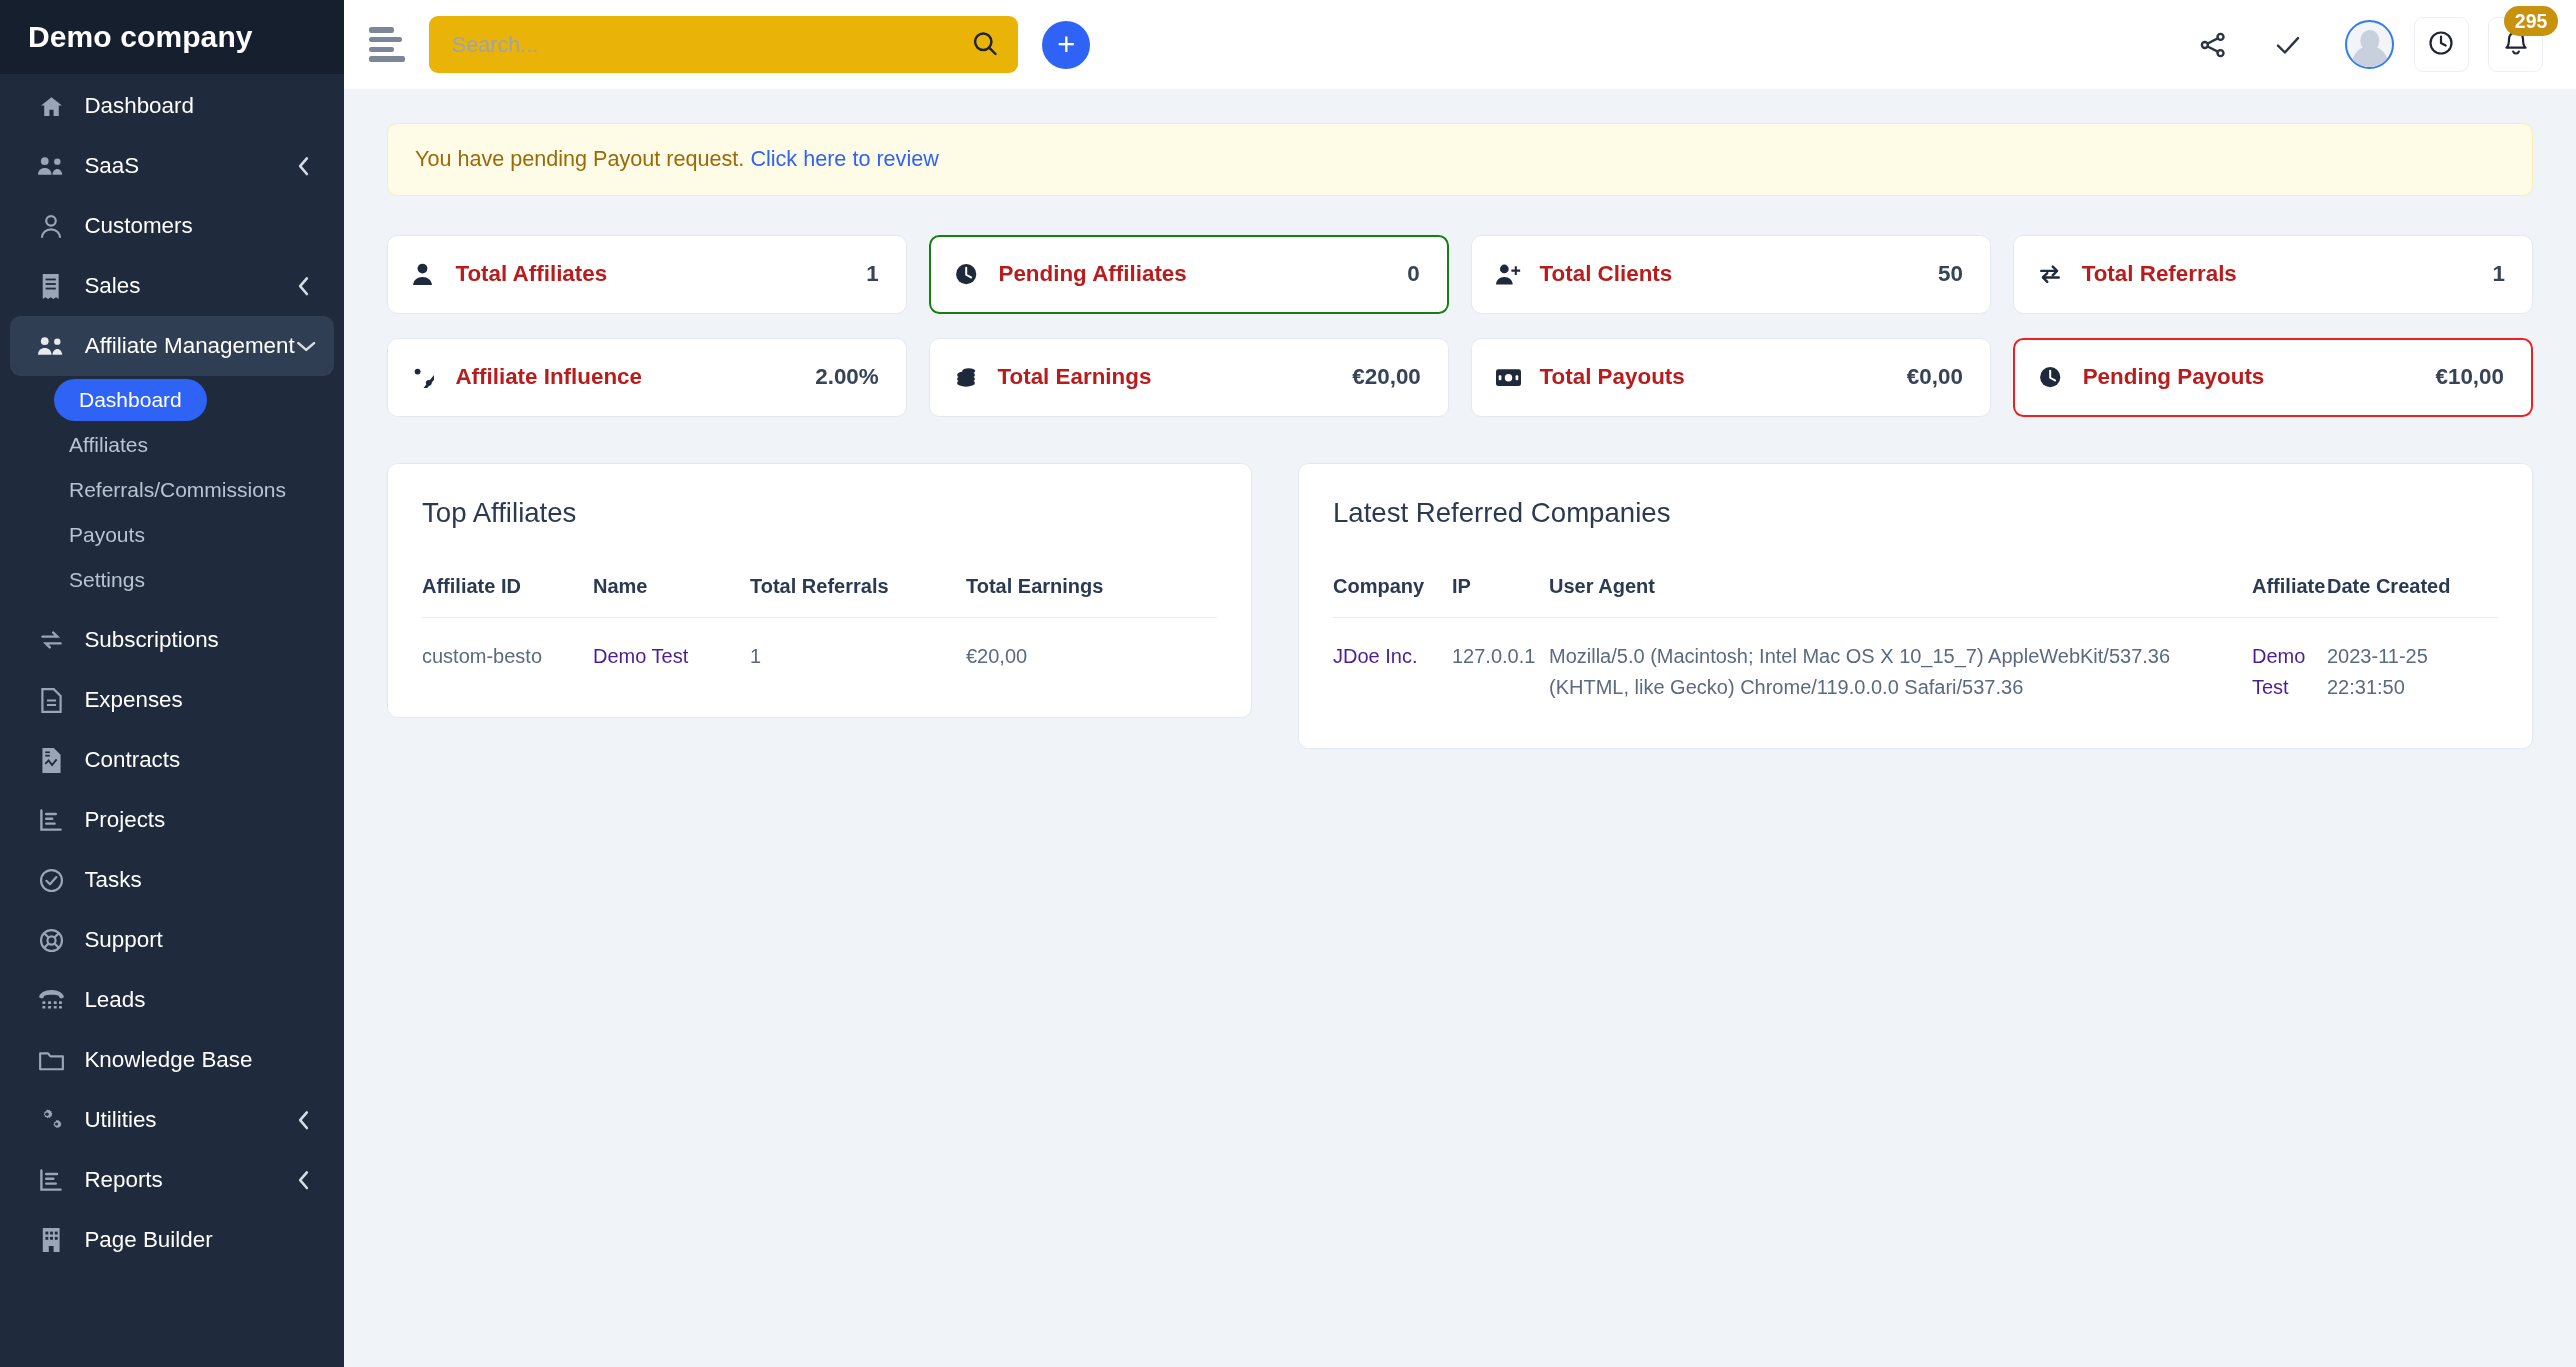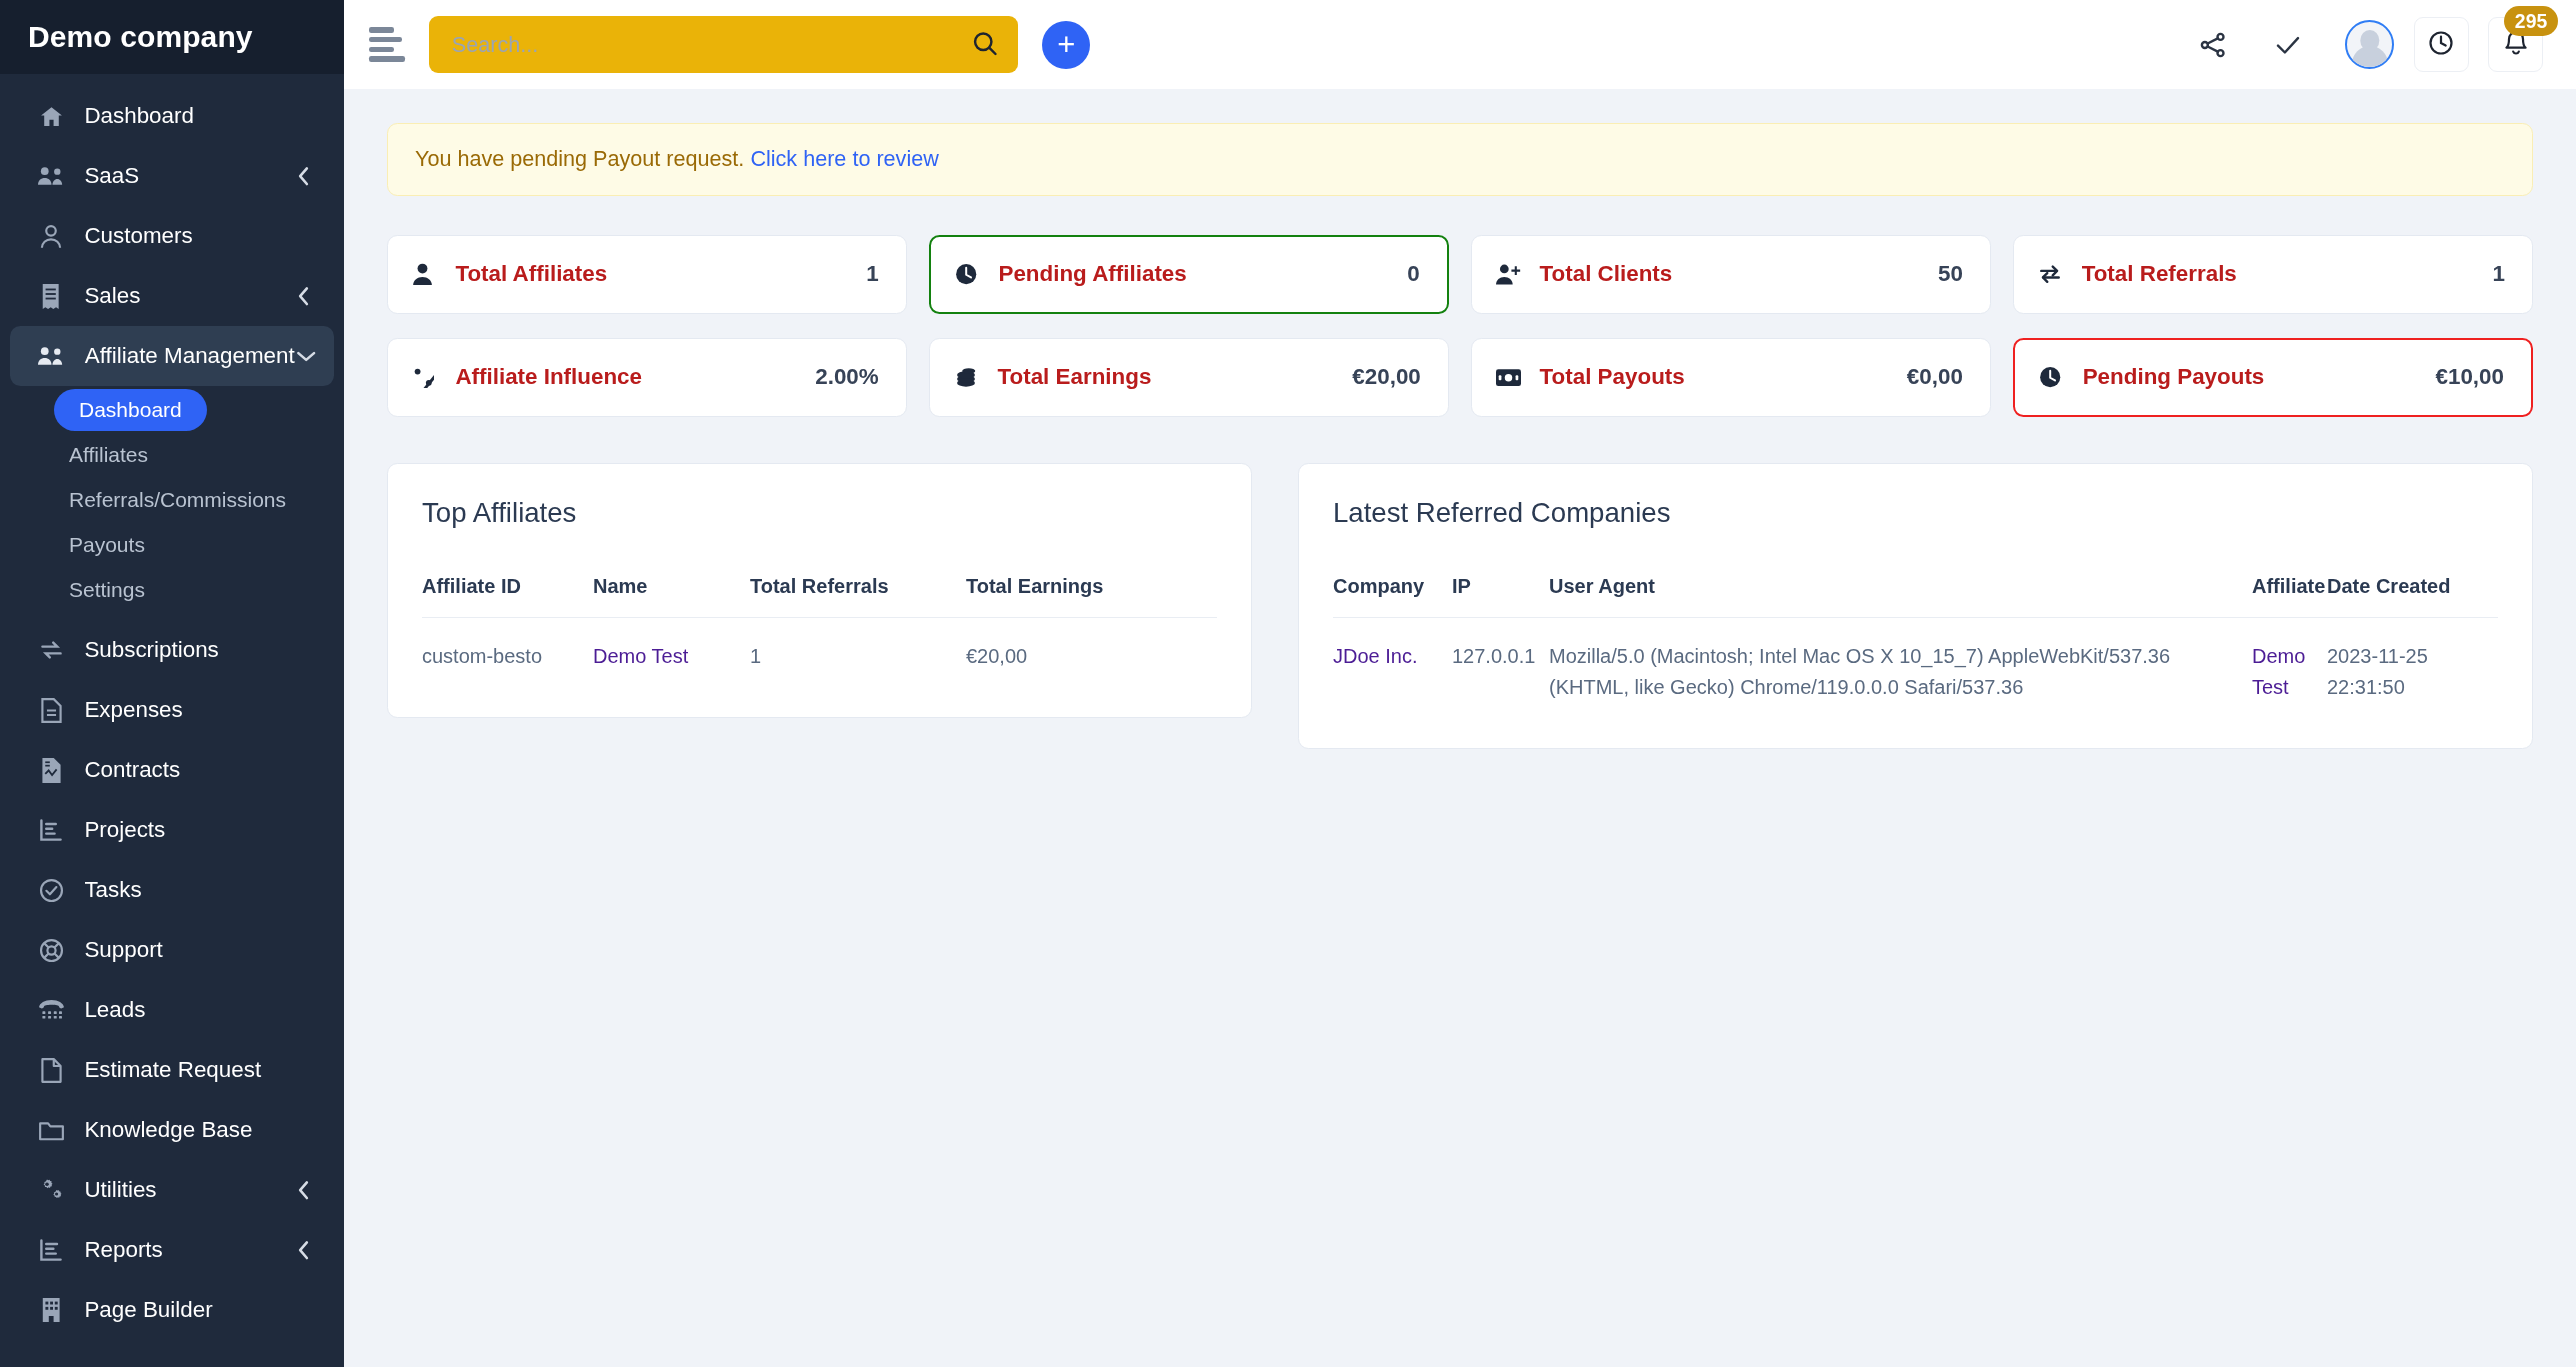--- a/index.html
+++ b/index.html
@@ -25,7 +25,7 @@
   }
   #brand-title { color: #ffffff; font-size: 30px; font-weight: 600; letter-spacing: 0.1px; }
 
-  .nav { padding-top: 12px; }
+  .nav { padding-top: 2px; }
   .nav-item {
     display: flex; align-items: center;
     height: 60px;

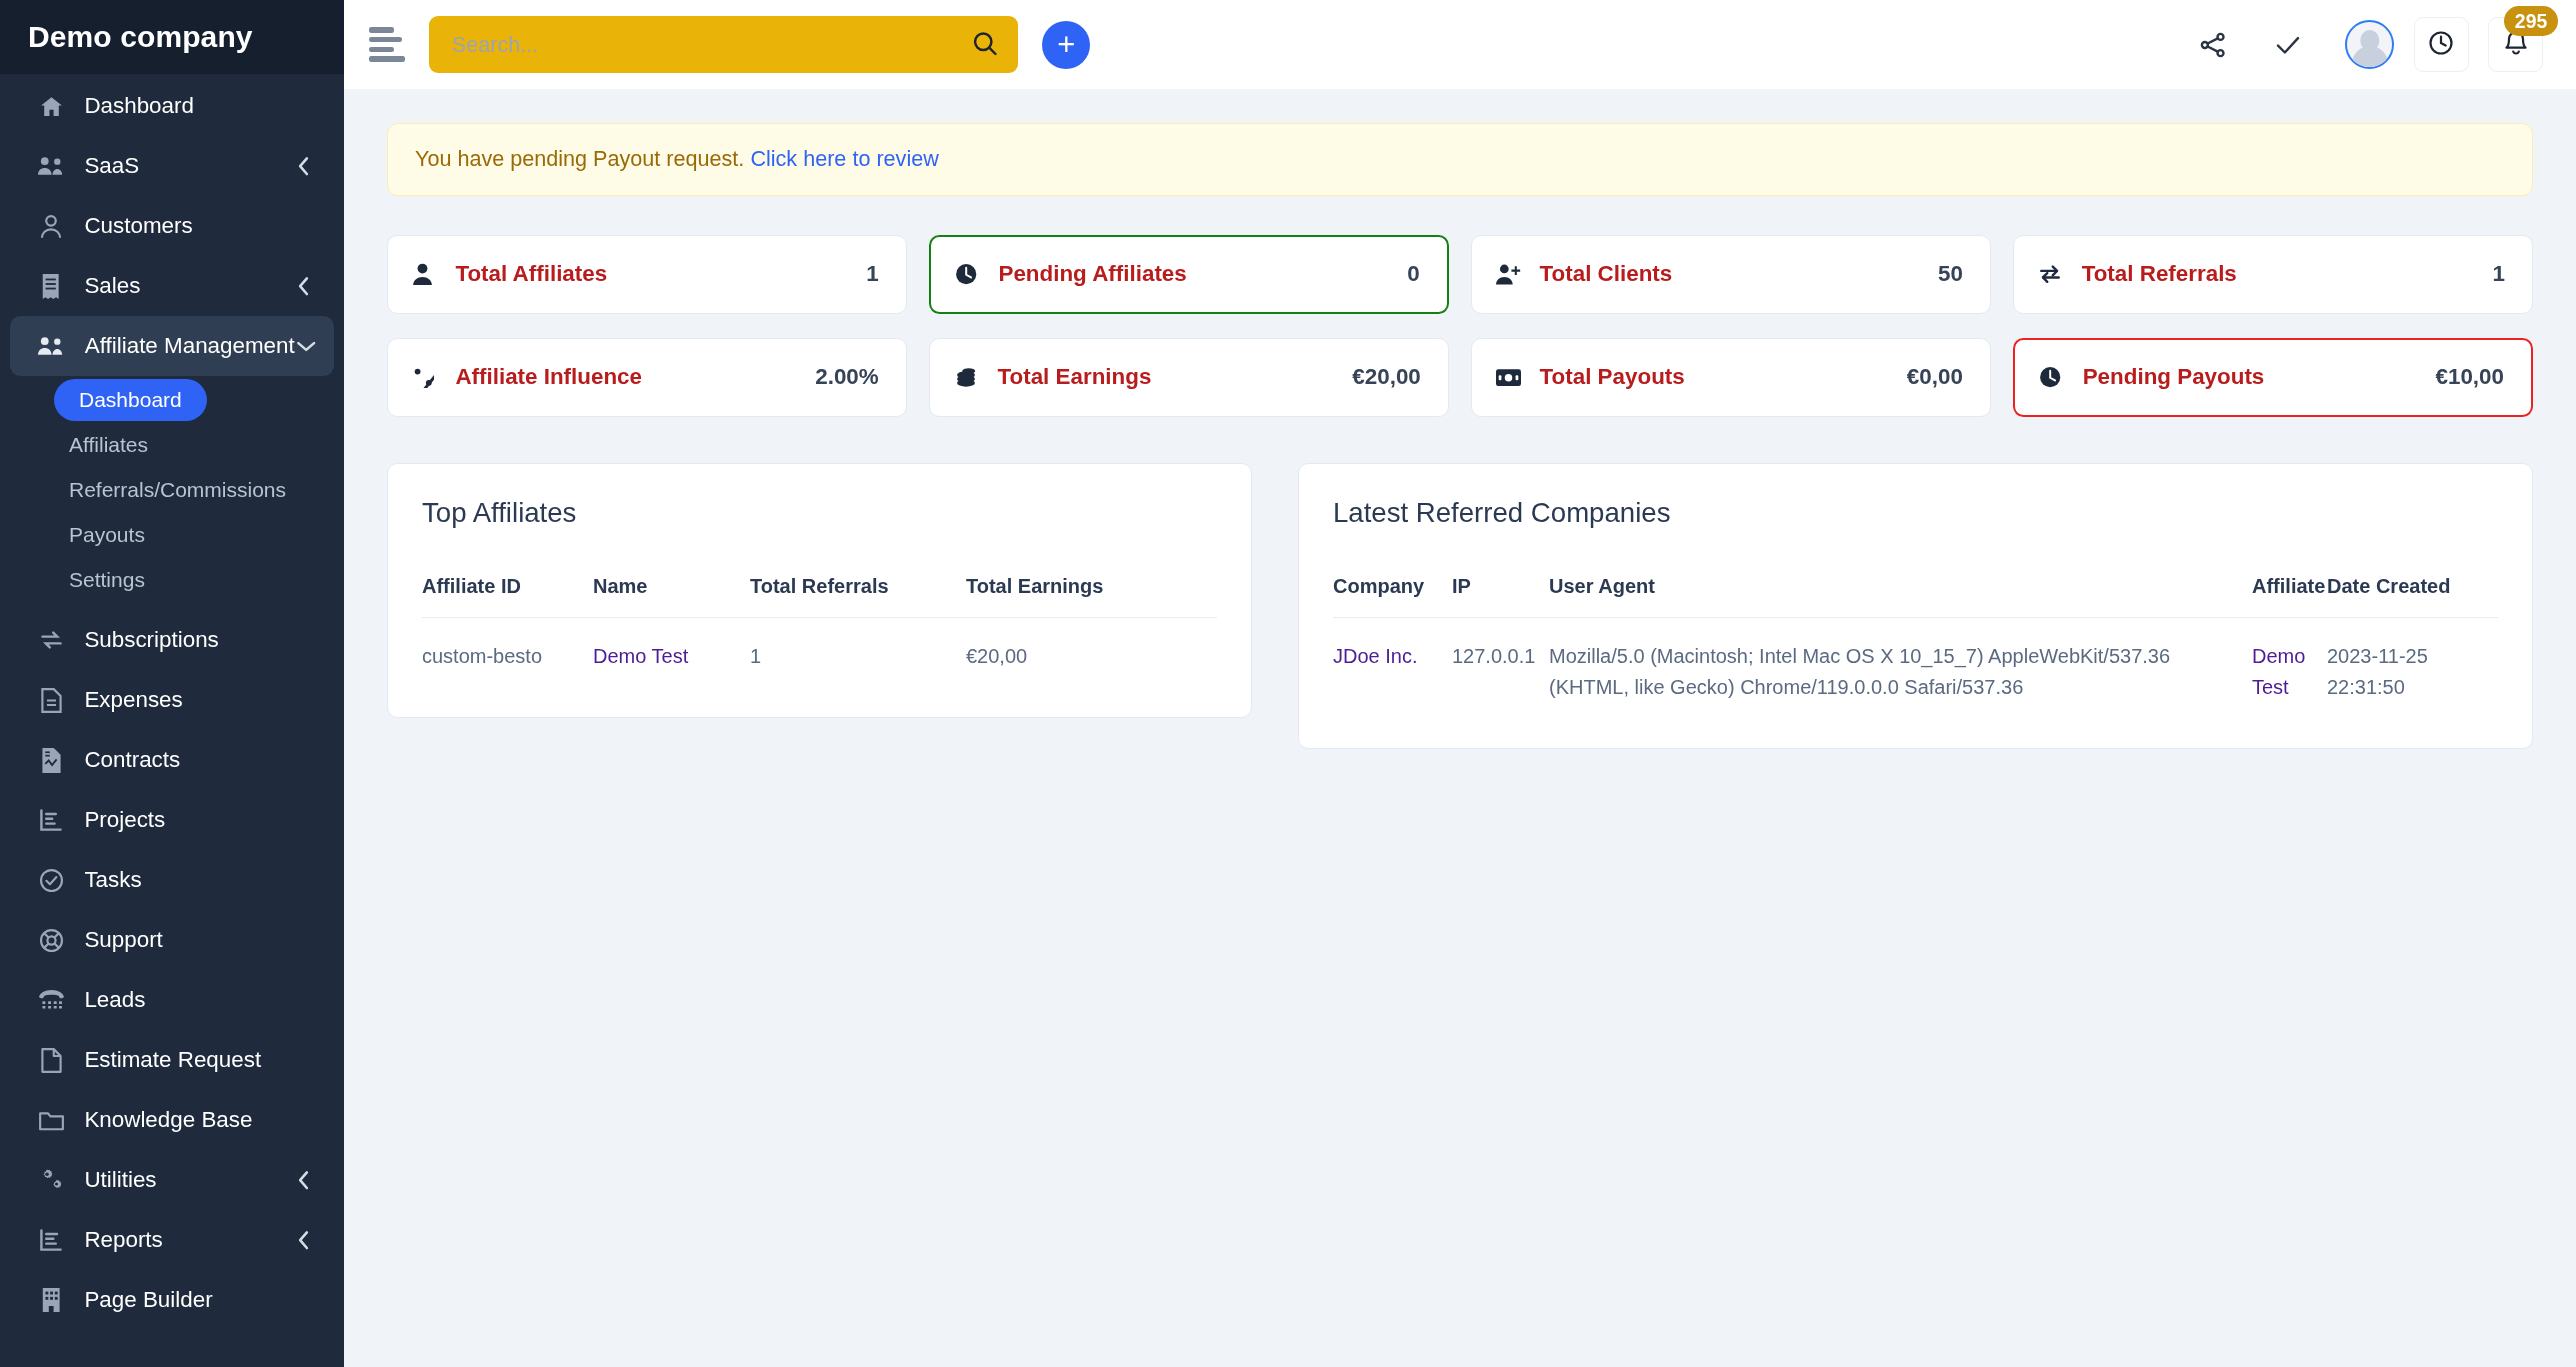--- a/index.html
+++ b/index.html
@@ -362,15 +362,6 @@
       <span class="nav-label">Leads</span>
     </div>
 
-    <div class="nav-item">
-      <span class="nav-ico">
-        <svg width="21" height="25" viewBox="0 0 18 22" fill="none" stroke="currentColor" stroke-width="1.9" stroke-linejoin="round">
-            <path d="M1 1h10l6 6v14H1z"></path>
-            <path d="M11 1v6h6"></path>
-          </svg>
-      </span>
-      <span class="nav-label">Estimate Request</span>
-    </div>
 
     <div class="nav-item">
       <span class="nav-ico">

